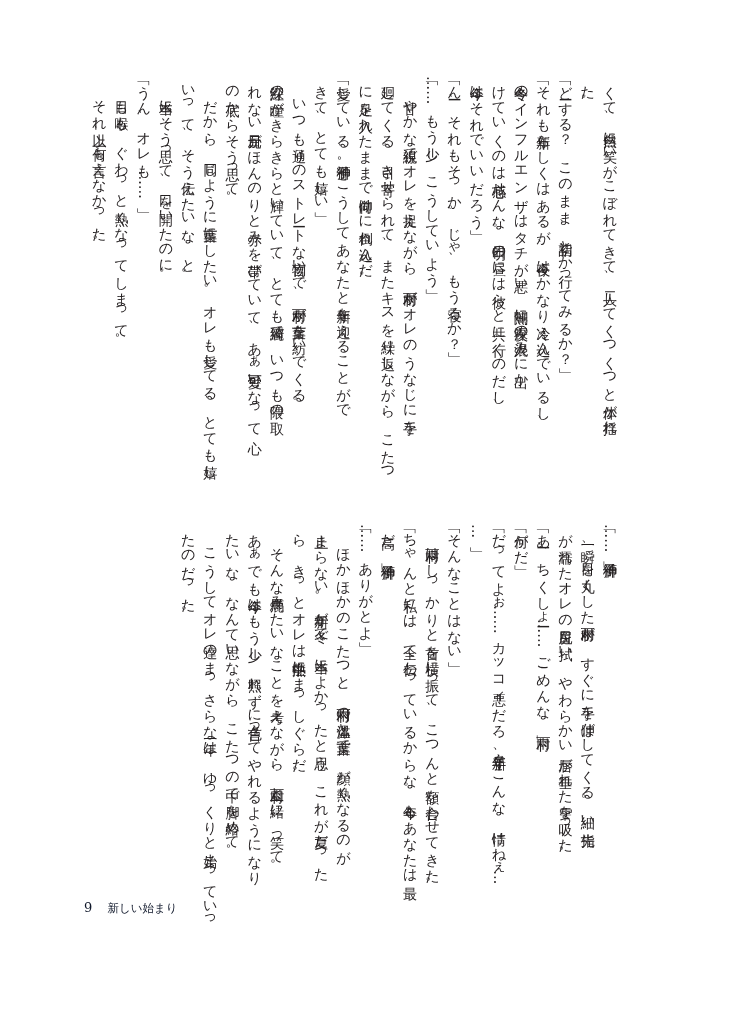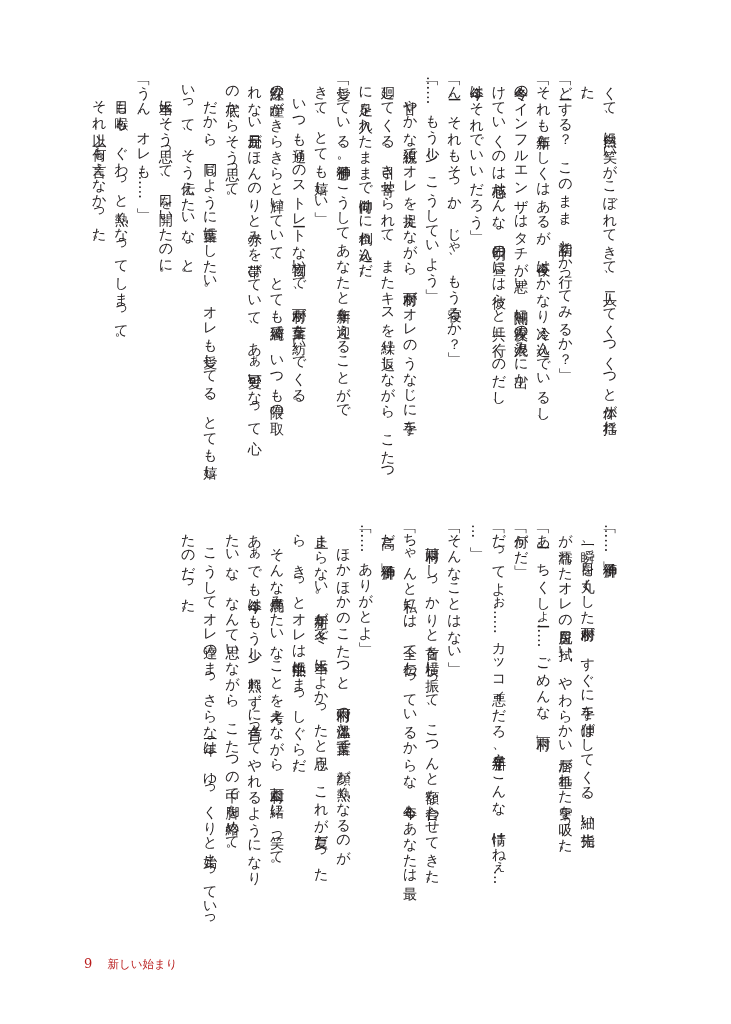--- a/index.html
+++ b/index.html
@@ -42,9 +42,9 @@
     .footer {
       position: absolute;
       left: 84px;
-      top: 953px;
+      top: 897px;
       font-family: "DejaVu Serif", "Liberation Serif", serif;
-      color: #b91c1c;
+      color: #0f172a;
       white-space: nowrap;
     }
     .footer .page-num {

